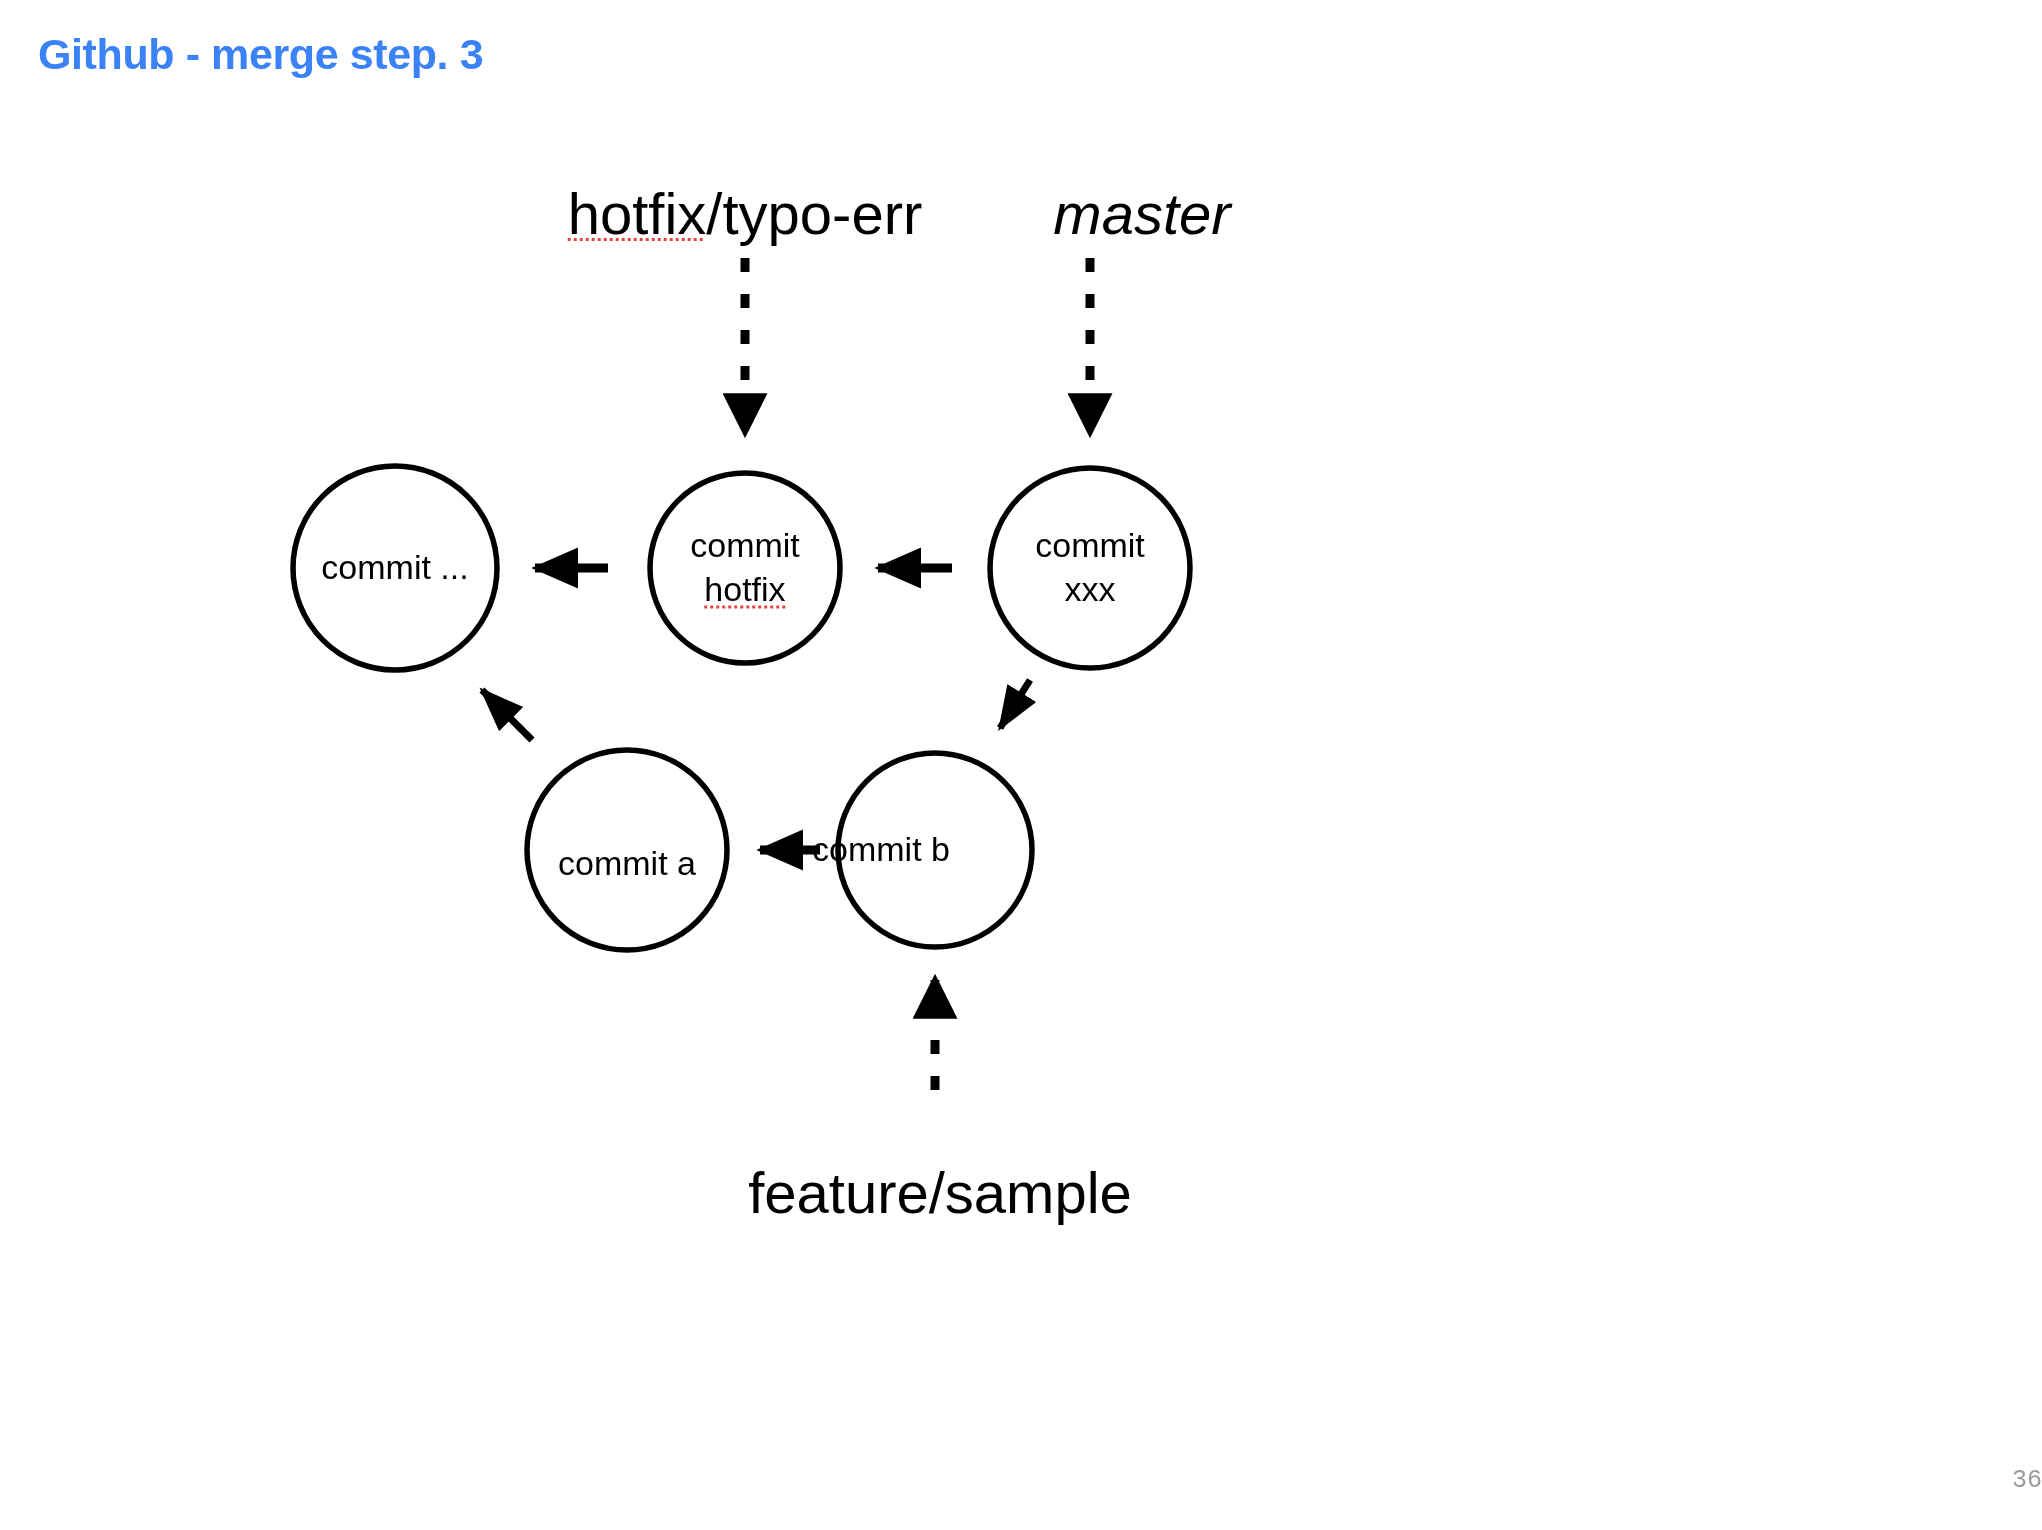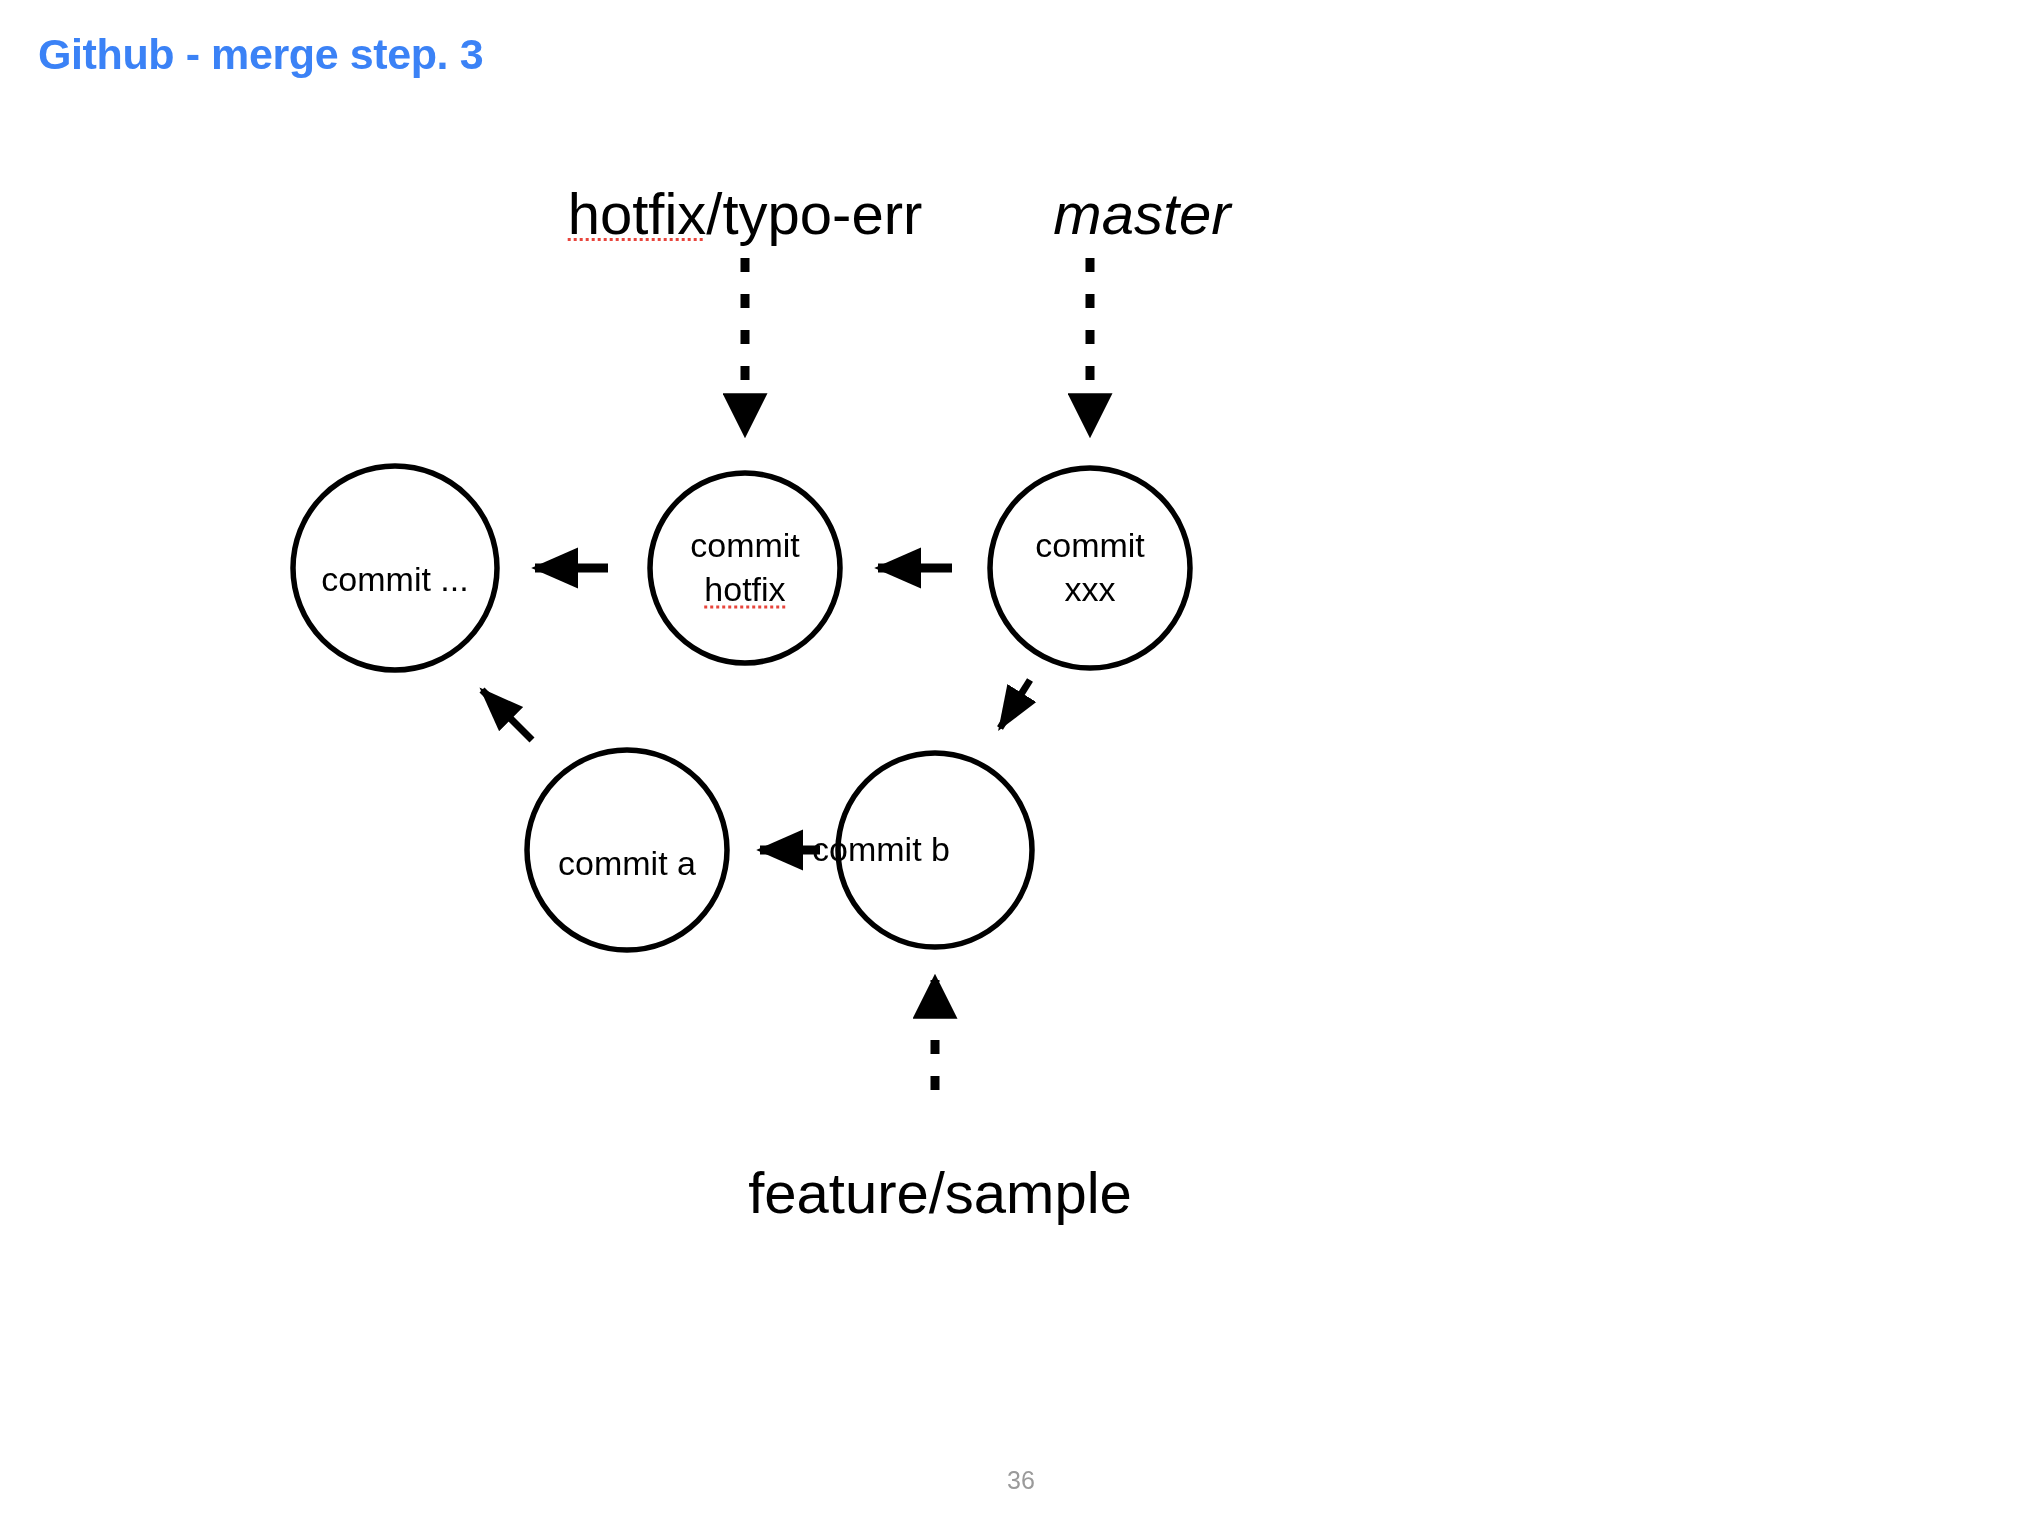--- a/index.html
+++ b/index.html
@@ -145,7 +145,7 @@
     <span>feature/sample</span>
   </div>
 
-  <div class="node-label" style="left:395px; top:580px;">
+  <div class="node-label" style="left:395px; top:568px;">
     <span>commit ...</span>
   </div>
 

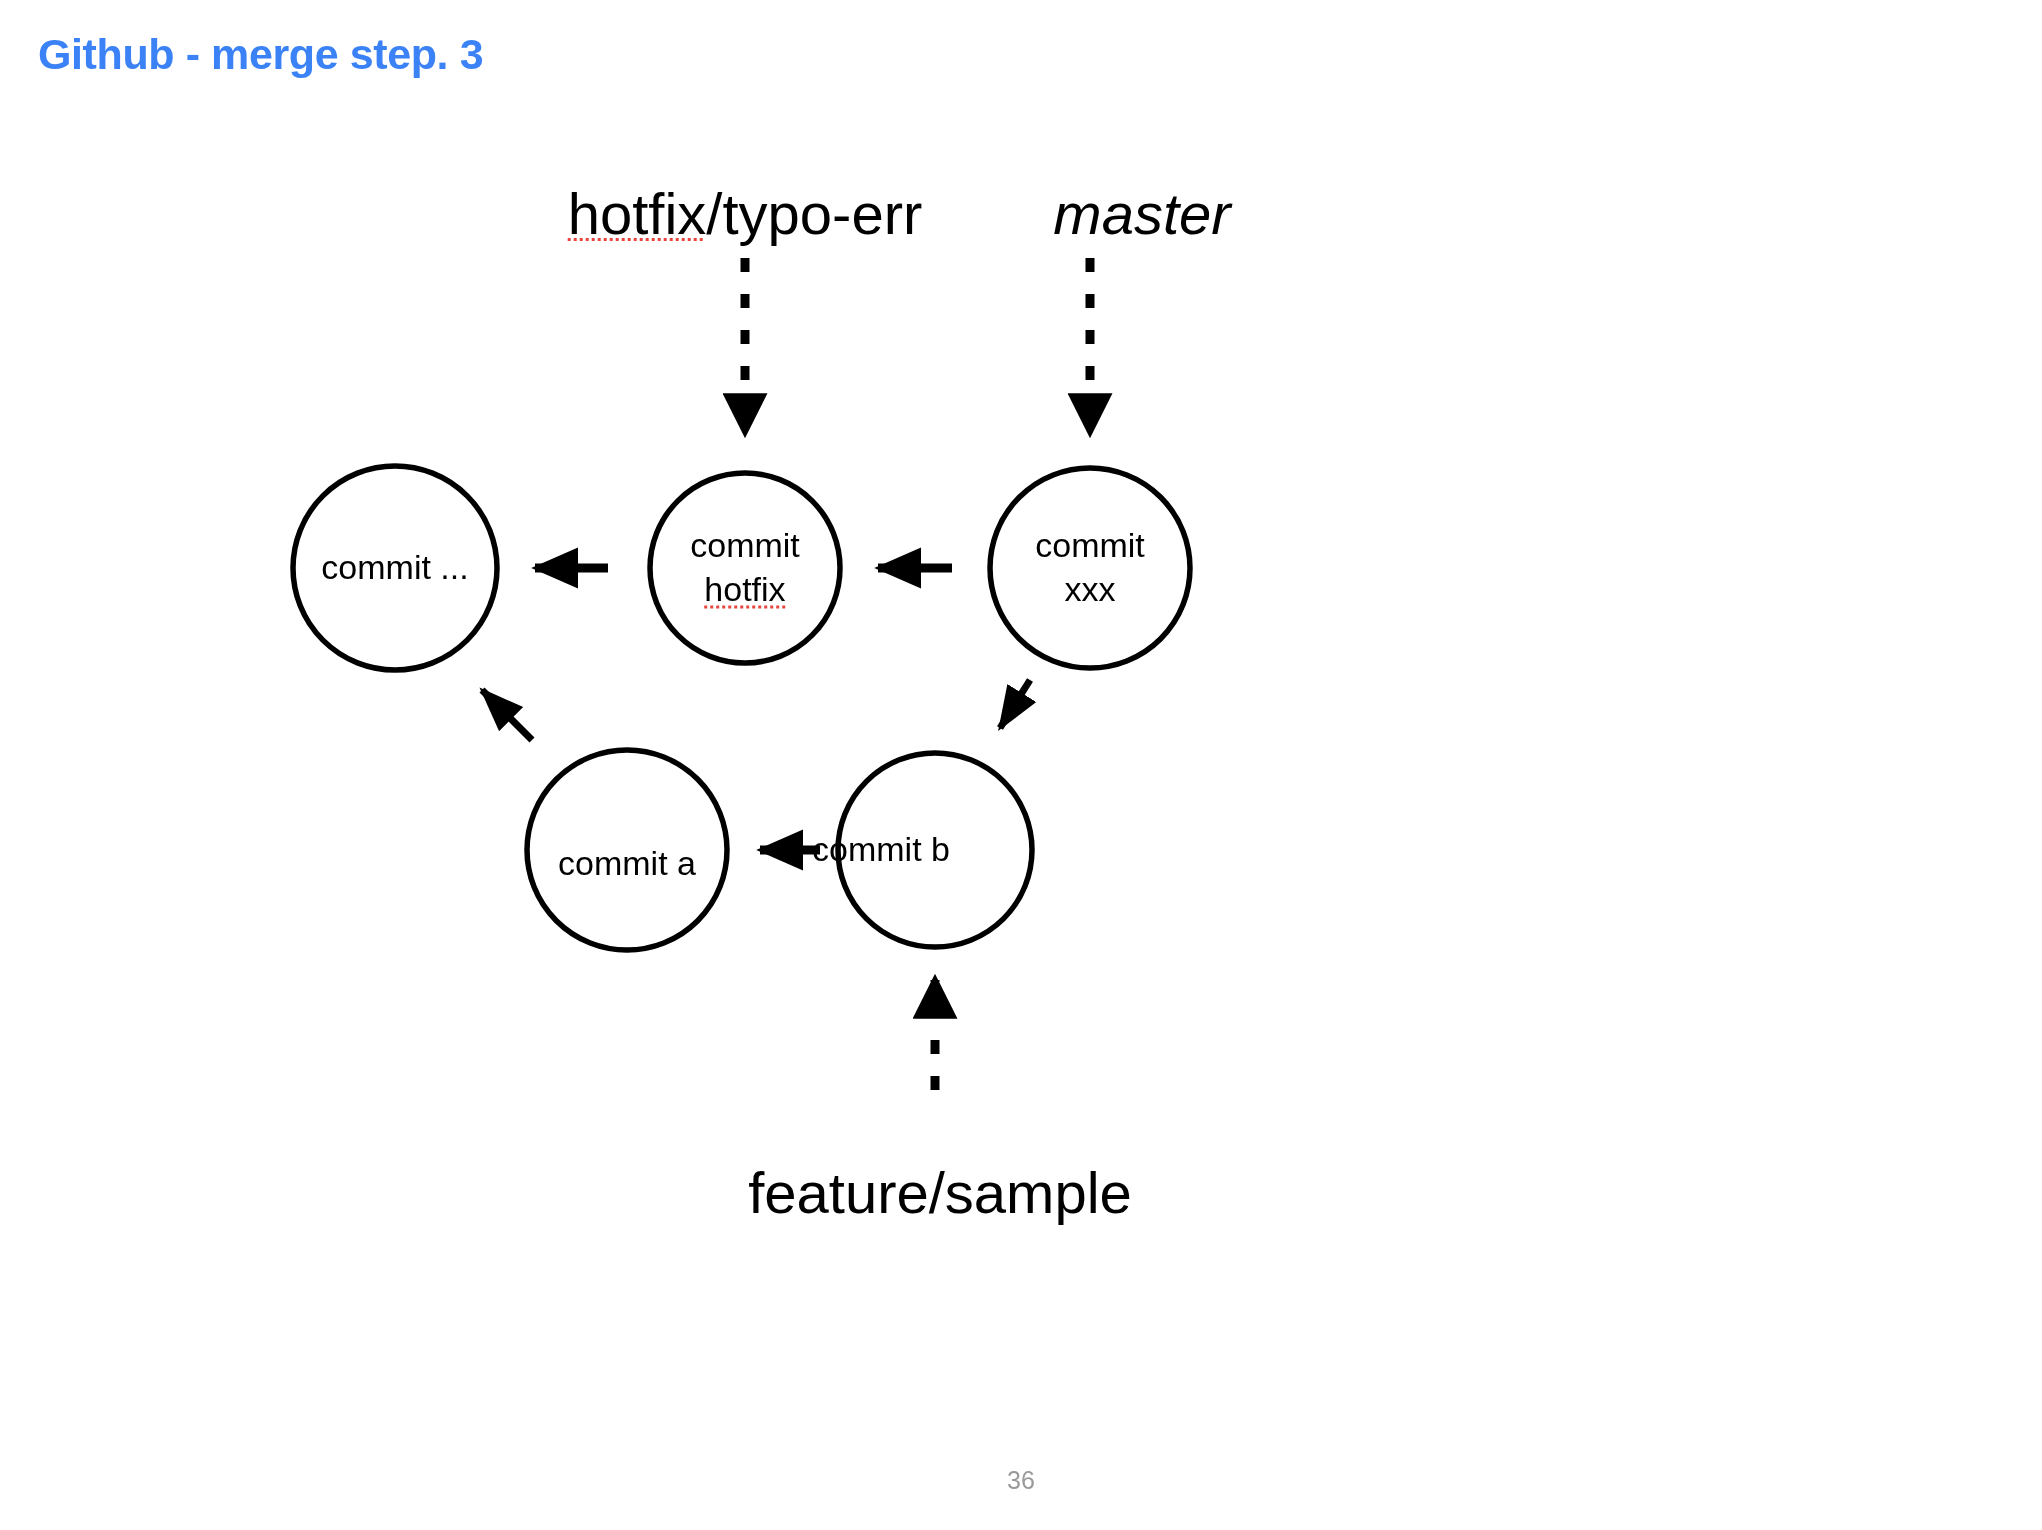--- a/index.html
+++ b/index.html
@@ -85,9 +85,10 @@
     left: 0;
     right: 0;
     top: 1466px;
-    text-align: center;
+    text-align: right;
     font-size: 25px;
     color: #9a9a9a;
+    font-family: Liberation Mono, monospace;
   }
 </style>
 </head>

